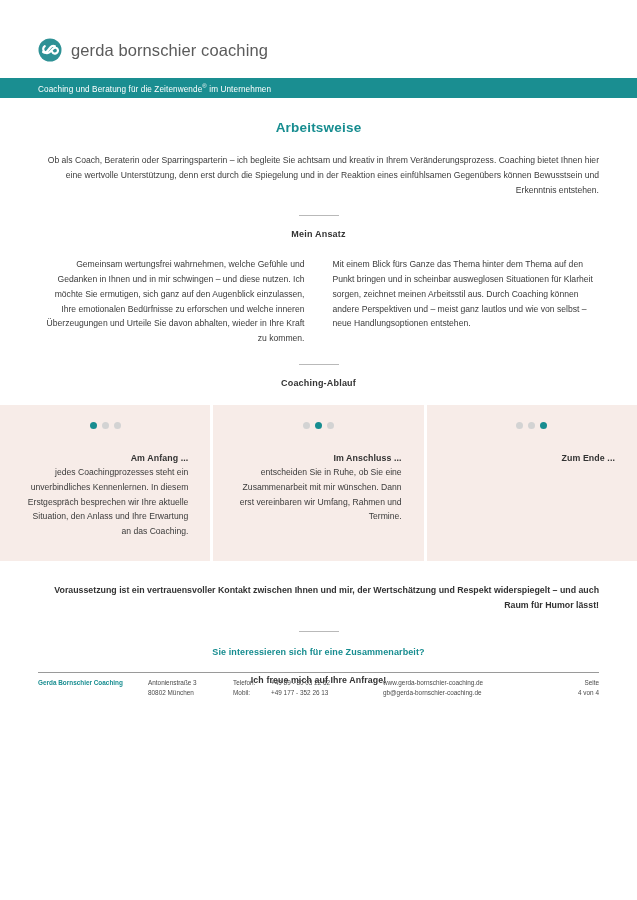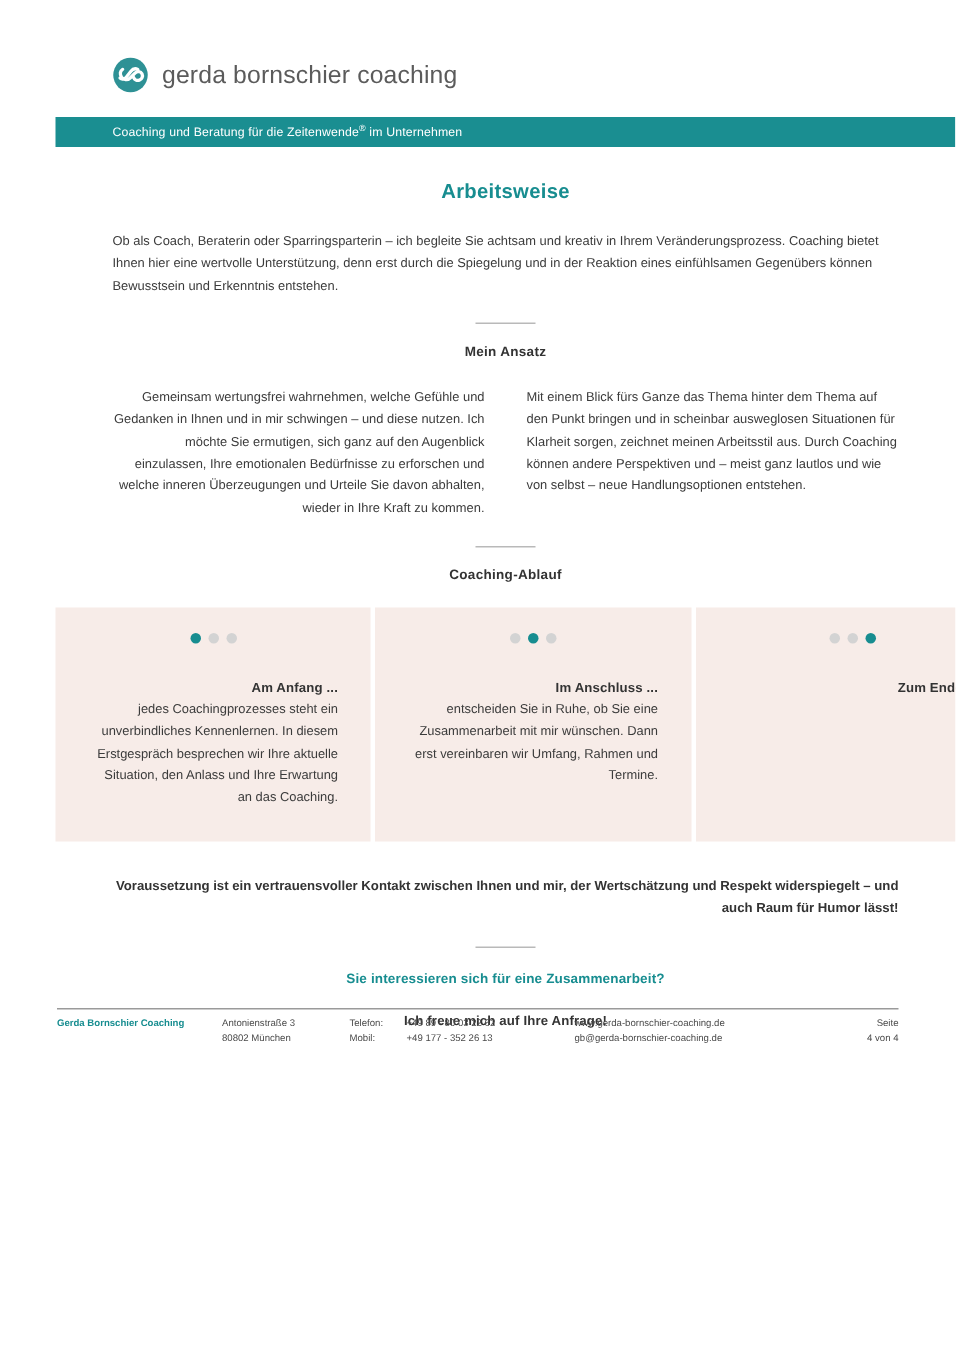--- a/index.html
+++ b/index.html
@@ -18,7 +18,6 @@
     height: 736px;
     background: #ffffff;
     overflow: hidden;
-    padding-left: 37px;
   }
 
   

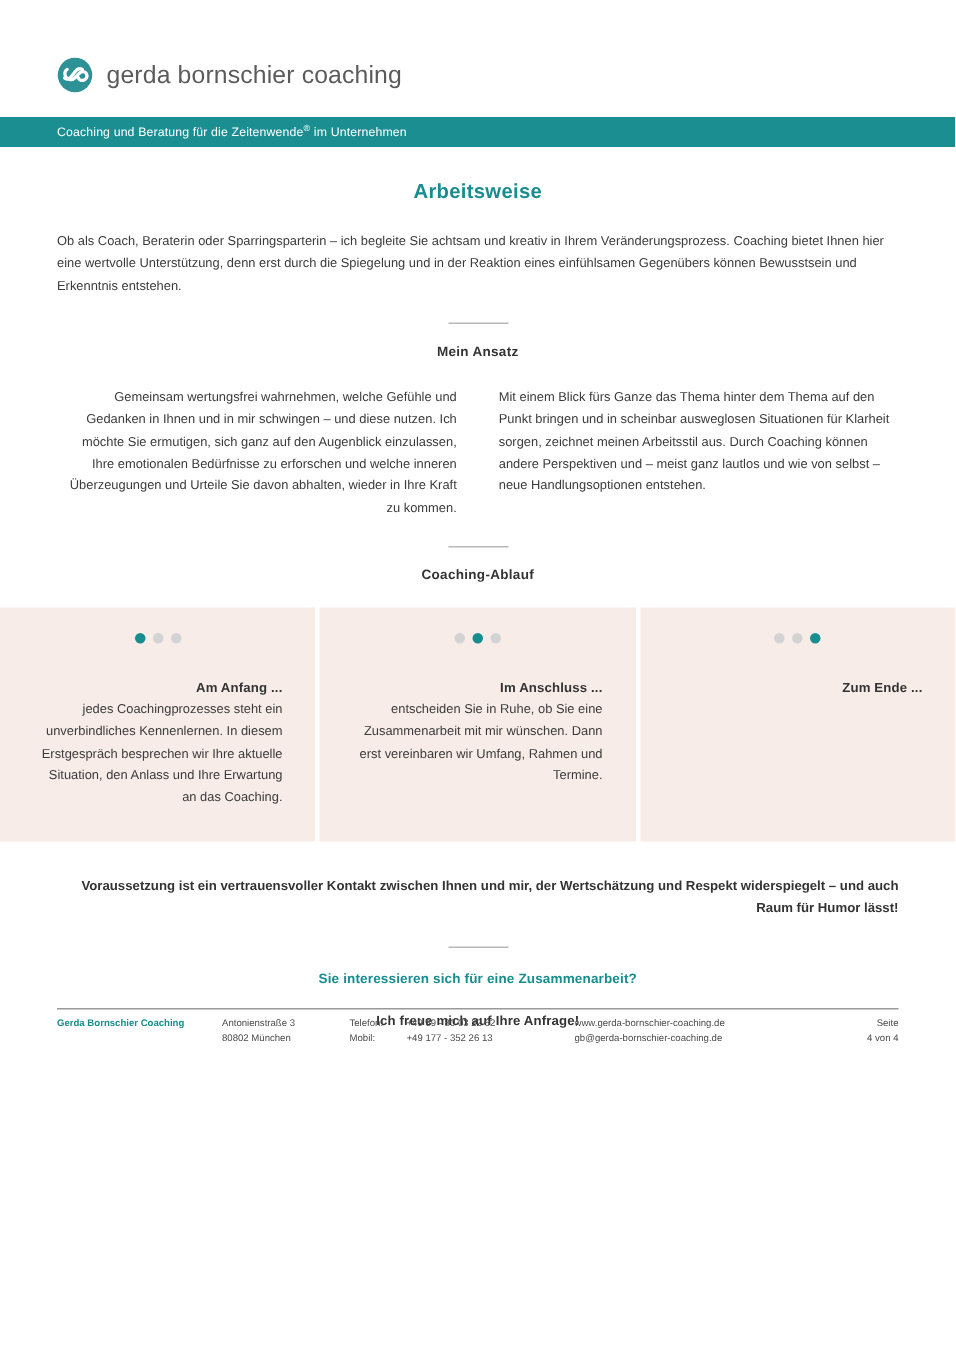--- a/index.html
+++ b/index.html
@@ -79,7 +79,7 @@
   }
 
   .intro-para {
-    text-align: left;
+    text-align: right;
     font-size: 8.6px;
     line-height: 1.72;
     color: #3b3b3b;

